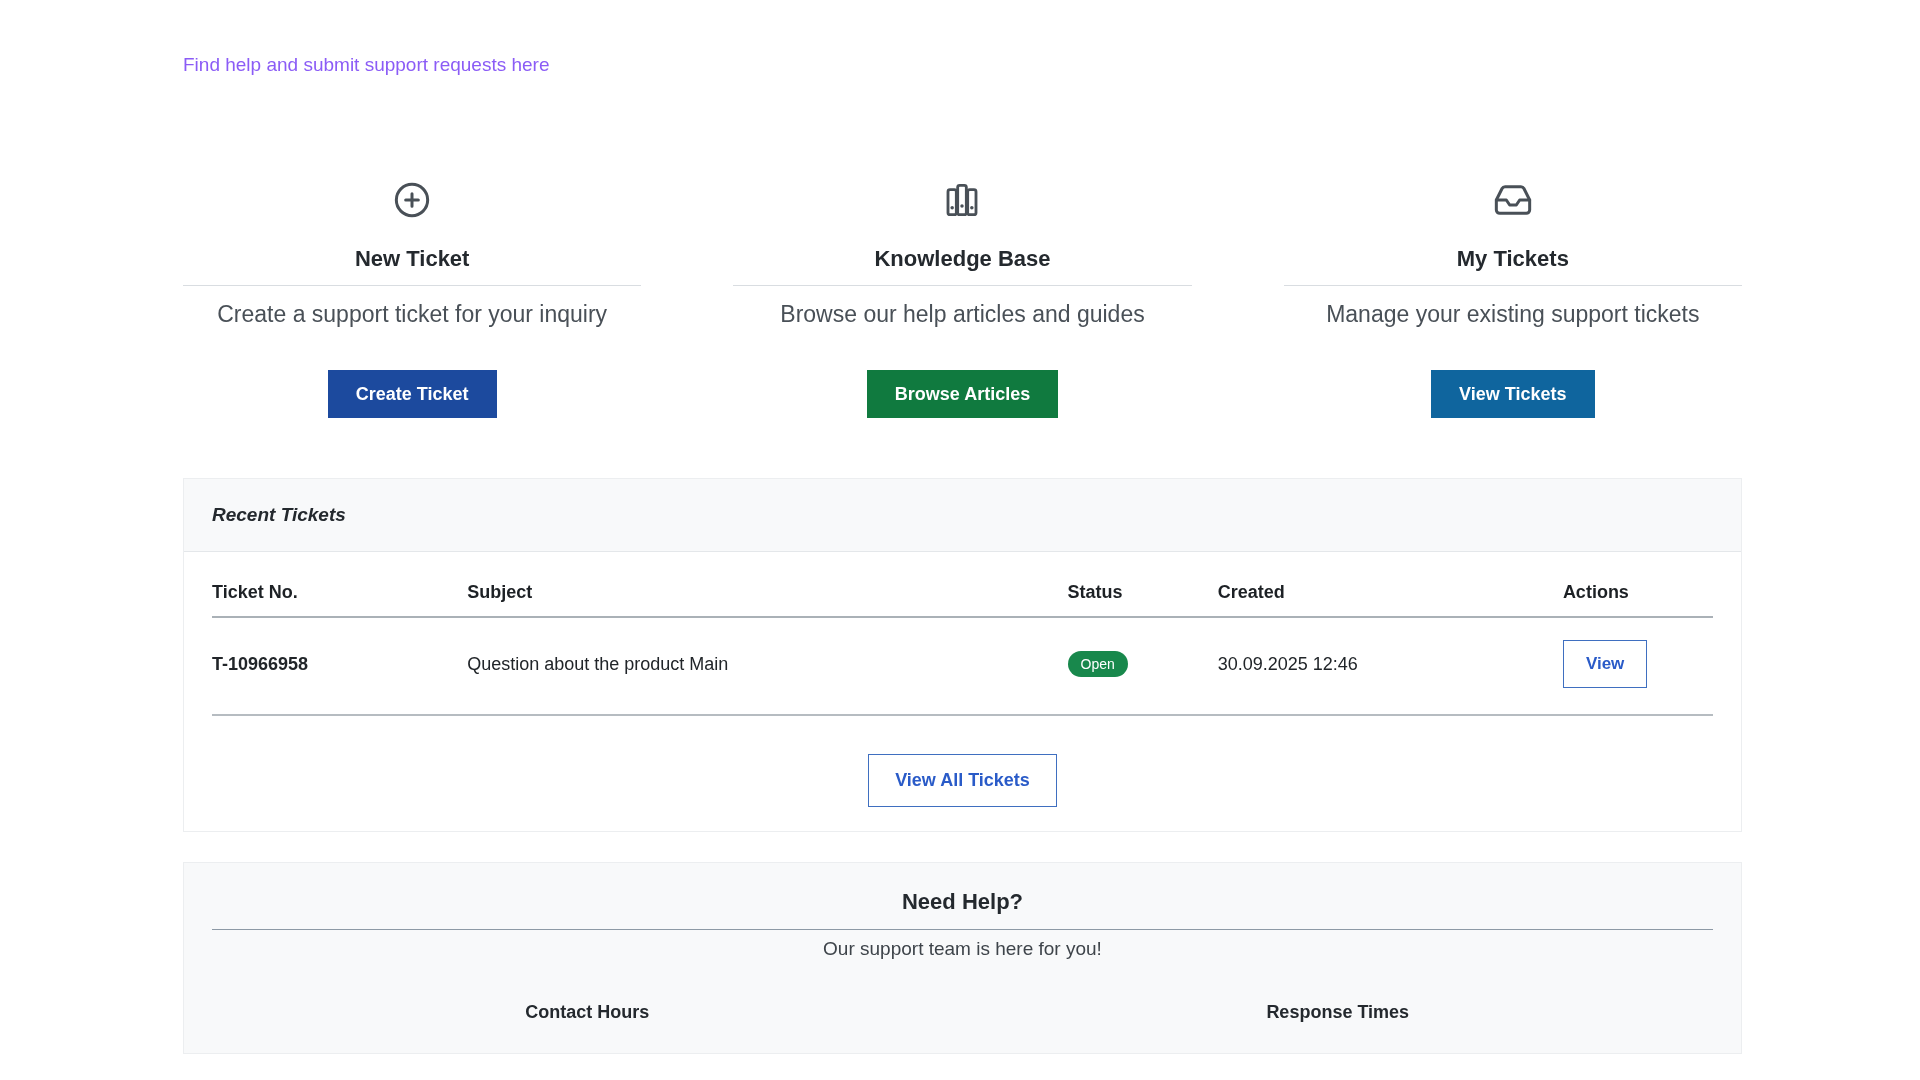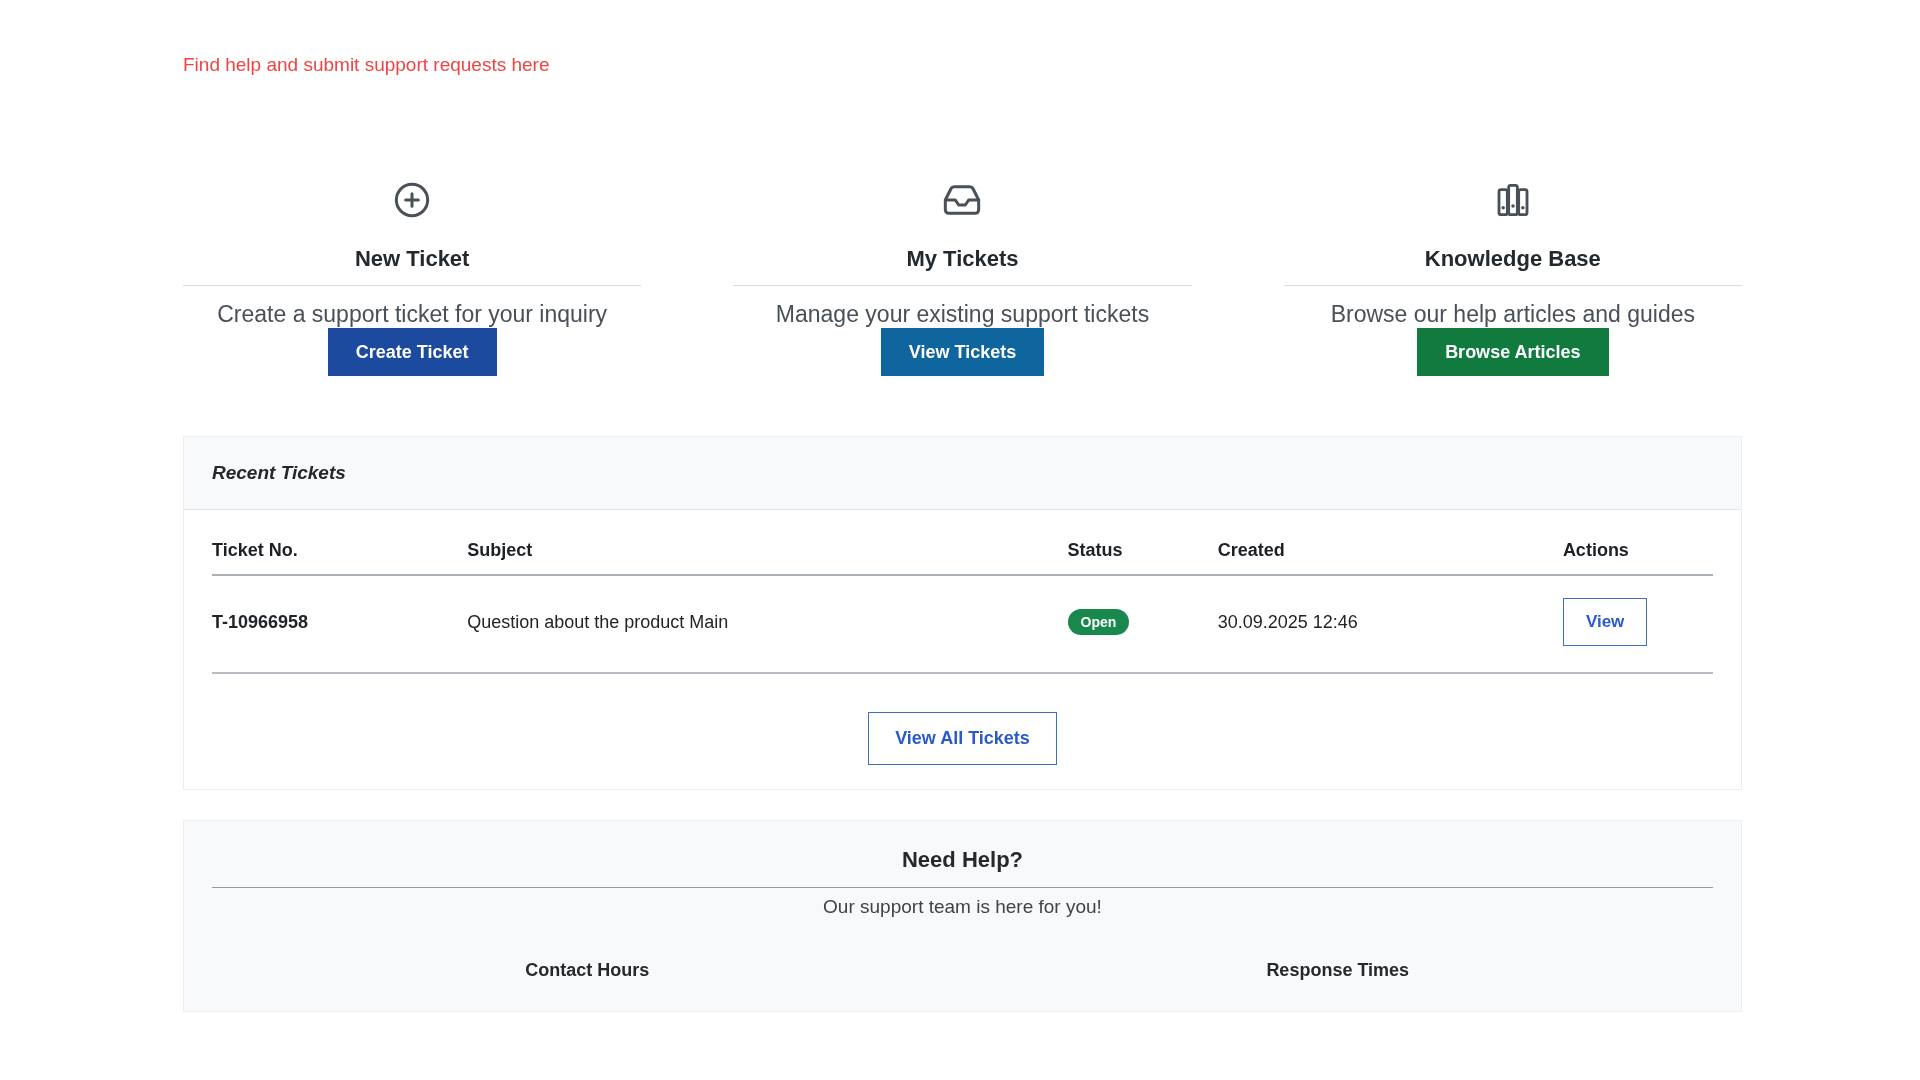--- a/index.html
+++ b/index.html
@@ -13,7 +13,7 @@
   .container { width: 1559px; margin-left: 183px; padding-top: 26px; }
 
   .page-title { font-size: 44px; font-weight: 700; color: #24292e; letter-spacing: -0.5px; }
-  .page-subtitle { margin-top: 28px; font-size: 19px; color: #ef4444; }
+  .page-subtitle { margin-top: 28px; font-size: 19px; color: #8b5cf6; }
 
   
   .features { display: flex; gap: 92px; margin-top: 104px; }

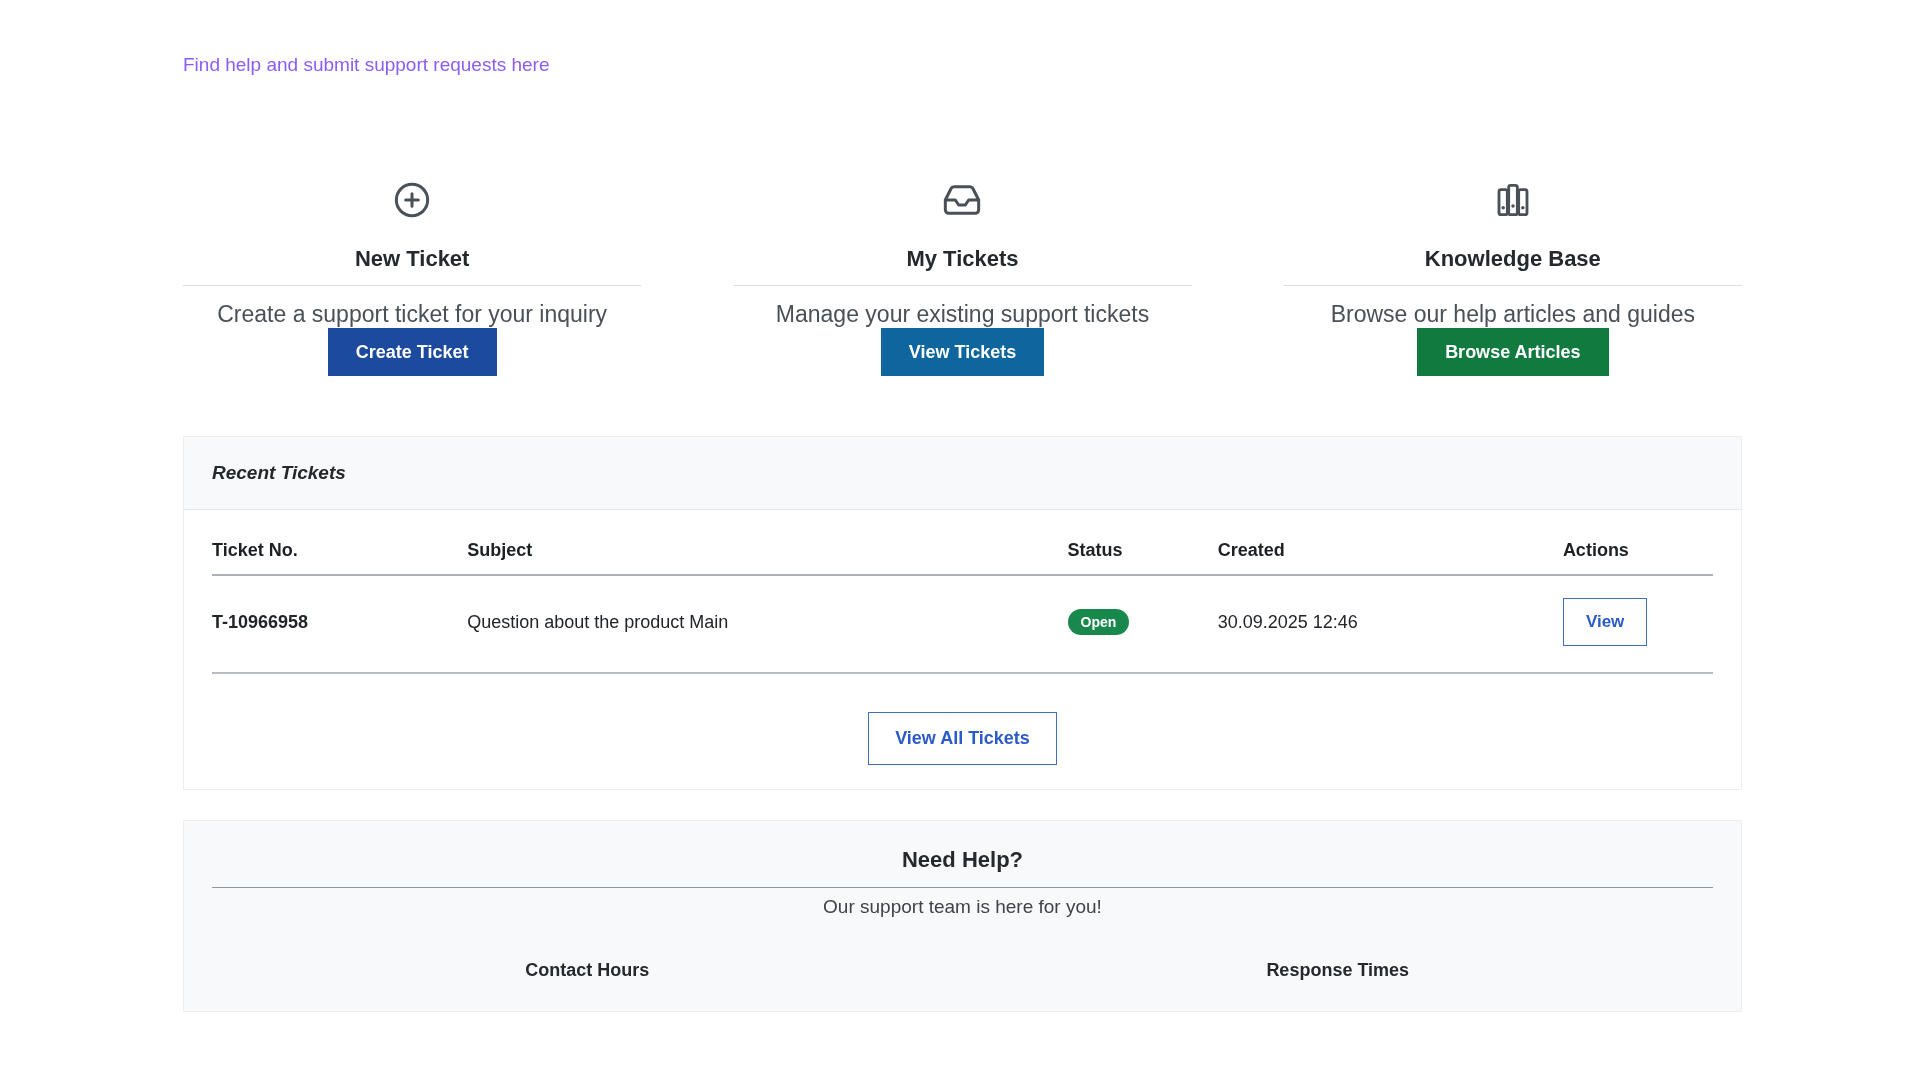--- a/index.html
+++ b/index.html
@@ -98,19 +98,6 @@
 
     <div class="feature">
       <div class="icon-wrap">
-        <svg width="40" height="40" viewBox="0 0 24 24" fill="none" stroke="currentColor" stroke-width="1.8" stroke-linecap="round" stroke-linejoin="round">
-          <path d="M22 12h-6l-2 3h-4l-2-3H2"></path>
-          <path d="M5.45 5.11 2 12v6a2 2 0 0 0 2 2h16a2 2 0 0 0 2-2v-6l-3.45-6.89A2 2 0 0 0 16.76 4H7.24a2 2 0 0 0-1.79 1.11z"></path>
-        </svg>
-      </div>
-      <h2>My Tickets</h2>
-      <div class="divider"></div>
-      <div class="desc">Manage your existing support tickets</div>
-      <button class="btn-solid" style="background-color: rgb(15, 101, 158);">View Tickets</button>
-    </div>
-
-    <div class="feature">
-      <div class="icon-wrap">
         <svg width="40" height="40" viewBox="0 0 24 24" fill="none" stroke="currentColor" stroke-width="1.7" stroke-linecap="round">
           <rect x="3.6" y="5.8" width="5.0" height="15" rx="1.2"></rect>
           <rect x="9.4" y="3.2" width="5.2" height="17.6" rx="1.2"></rect>
@@ -124,6 +111,19 @@
       <div class="divider"></div>
       <div class="desc">Browse our help articles and guides</div>
       <button class="btn-solid" style="background-color: rgb(16, 122, 63);">Browse Articles</button>
+    </div>
+
+    <div class="feature">
+      <div class="icon-wrap">
+        <svg width="40" height="40" viewBox="0 0 24 24" fill="none" stroke="currentColor" stroke-width="1.8" stroke-linecap="round" stroke-linejoin="round">
+          <path d="M22 12h-6l-2 3h-4l-2-3H2"></path>
+          <path d="M5.45 5.11 2 12v6a2 2 0 0 0 2 2h16a2 2 0 0 0 2-2v-6l-3.45-6.89A2 2 0 0 0 16.76 4H7.24a2 2 0 0 0-1.79 1.11z"></path>
+        </svg>
+      </div>
+      <h2>My Tickets</h2>
+      <div class="divider"></div>
+      <div class="desc">Manage your existing support tickets</div>
+      <button class="btn-solid" style="background-color: rgb(15, 101, 158);">View Tickets</button>
     </div>
 
   </div>

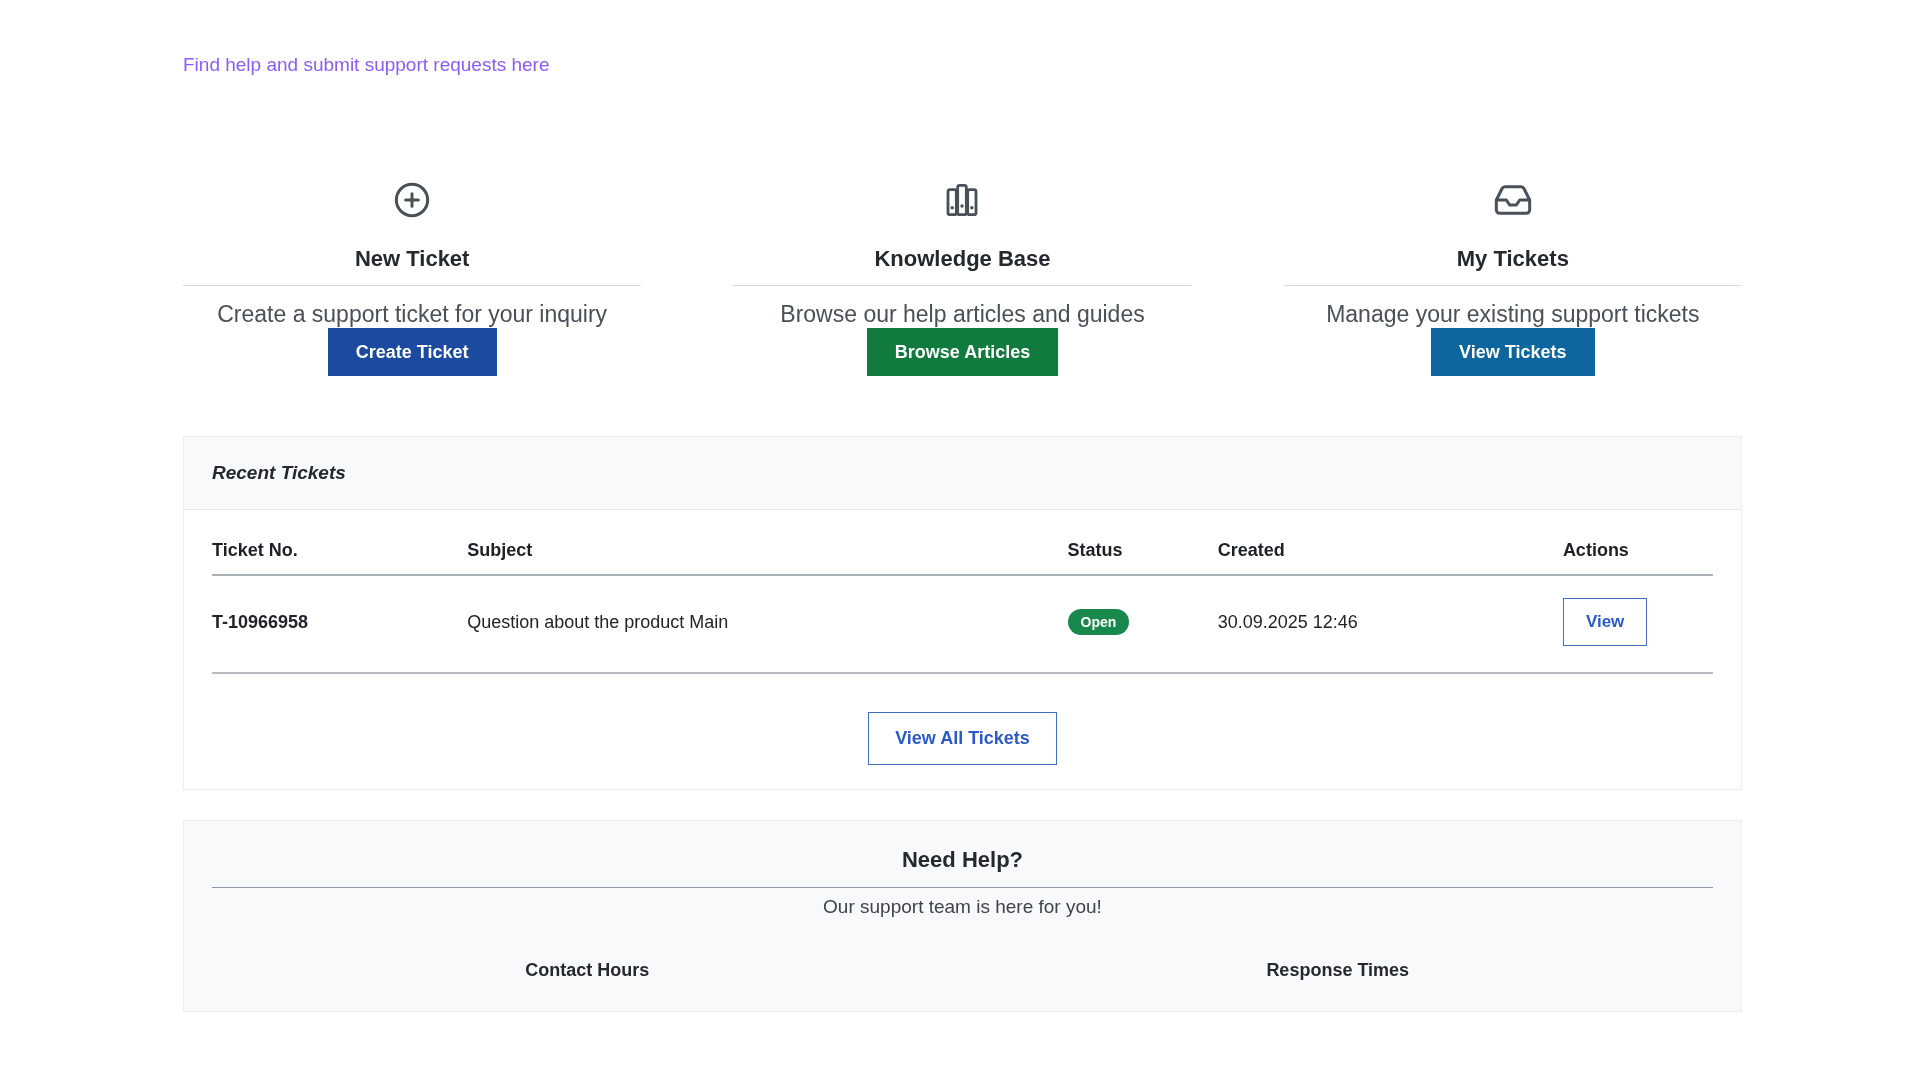--- a/index.html
+++ b/index.html
@@ -23,7 +23,7 @@
   .feature .divider { margin-top: 13px; border-bottom: 1px solid #d9dde1; }
   .feature .desc { margin-top: 15px; font-size: 23px; color: #495057; }
   .feature .btn-solid {
-    display: inline-block; border: none; cursor: pointer;
+    margin-top: 42px; display: inline-block; border: none; cursor: pointer;
     color: #ffffff; font-size: 18px; font-weight: 700;
     font-family: "Liberation Sans", sans-serif;
     padding: 14px 28px; line-height: 20px;

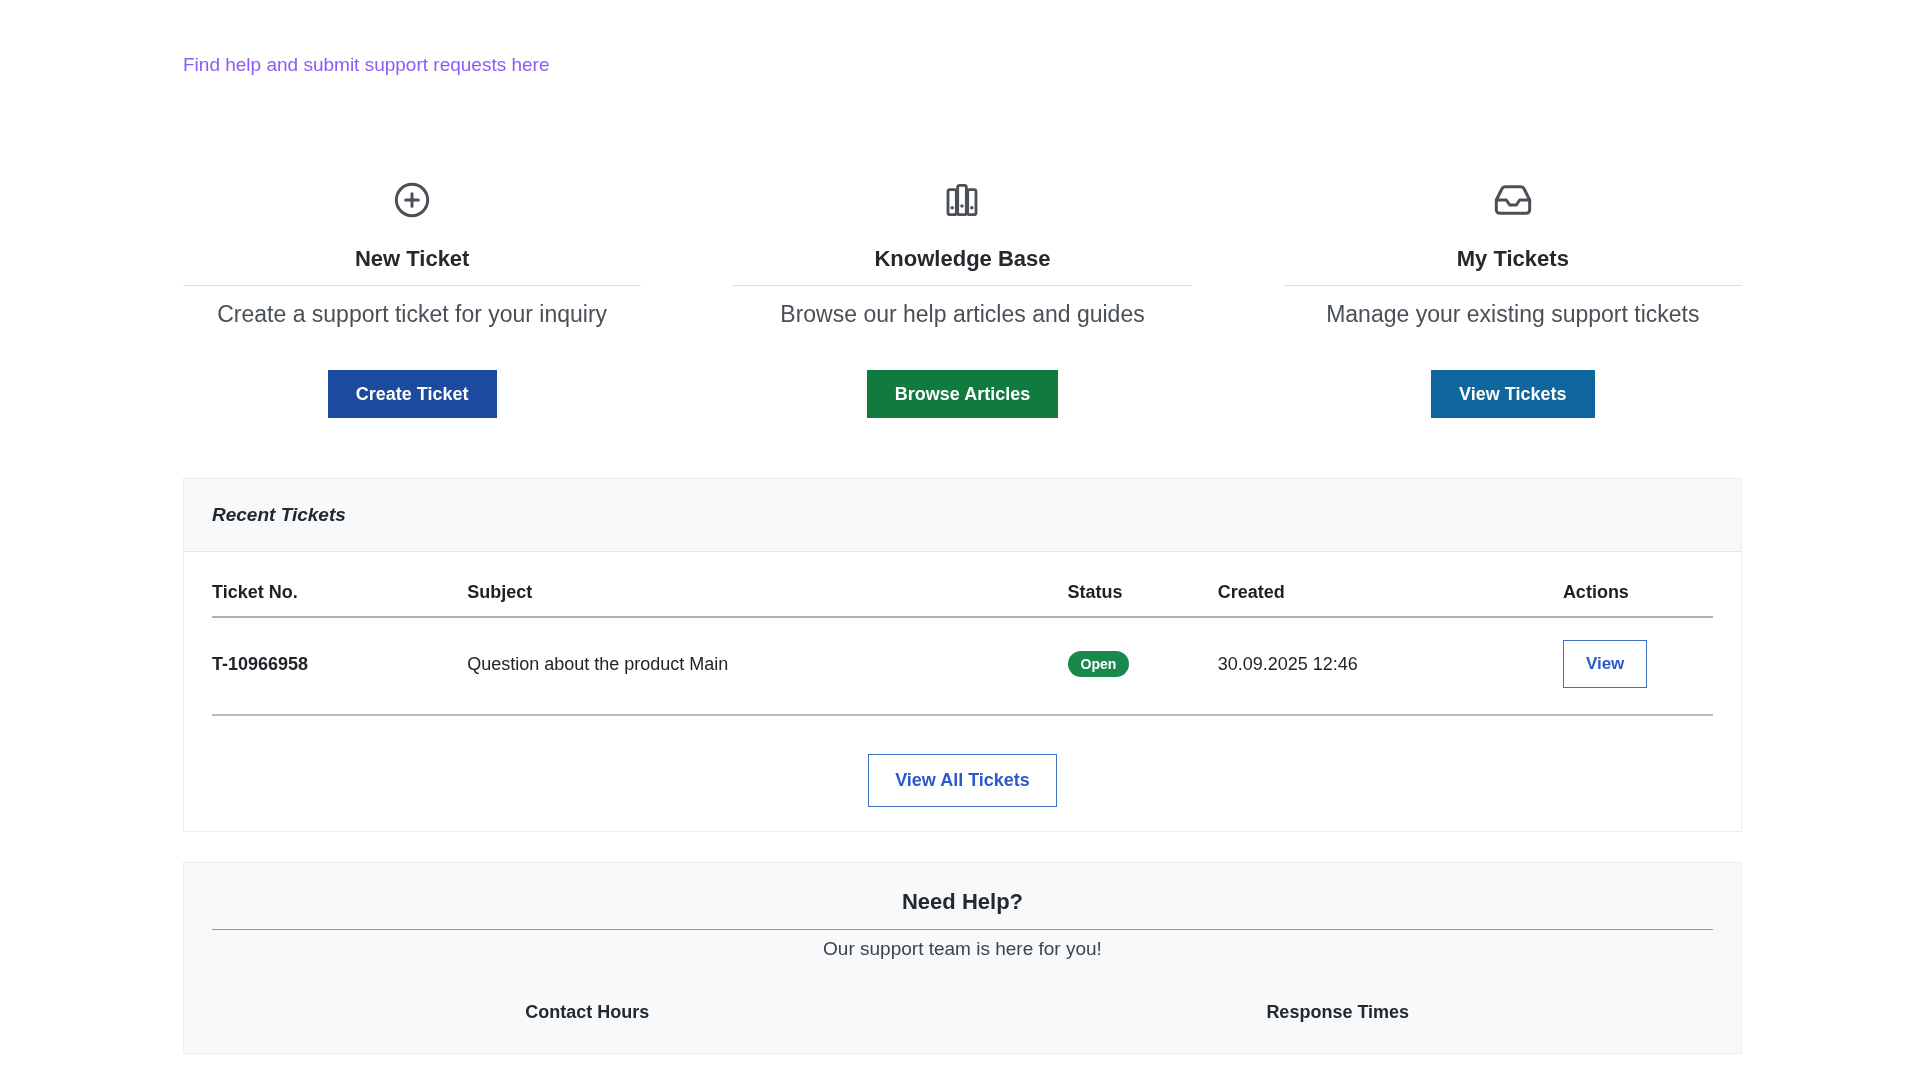--- a/index.html
+++ b/index.html
@@ -47,7 +47,7 @@
   }
   td.ticket-no { font-weight: 700; }
   .status-pill {
-    display: inline-block; color: #ffffff; font-size: 14px; font-weight: 700;
+    display: inline-block; color: #ffffff; font-size: 14px; font-weight: 400;
     padding: 5px 13px; border-radius: 13px;
   }
   .btn-view {

